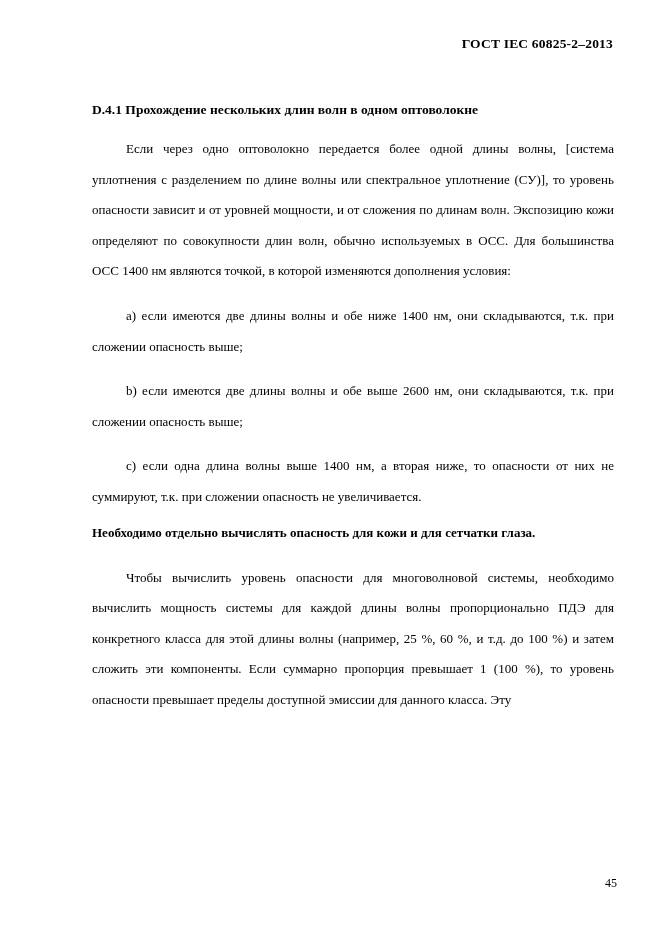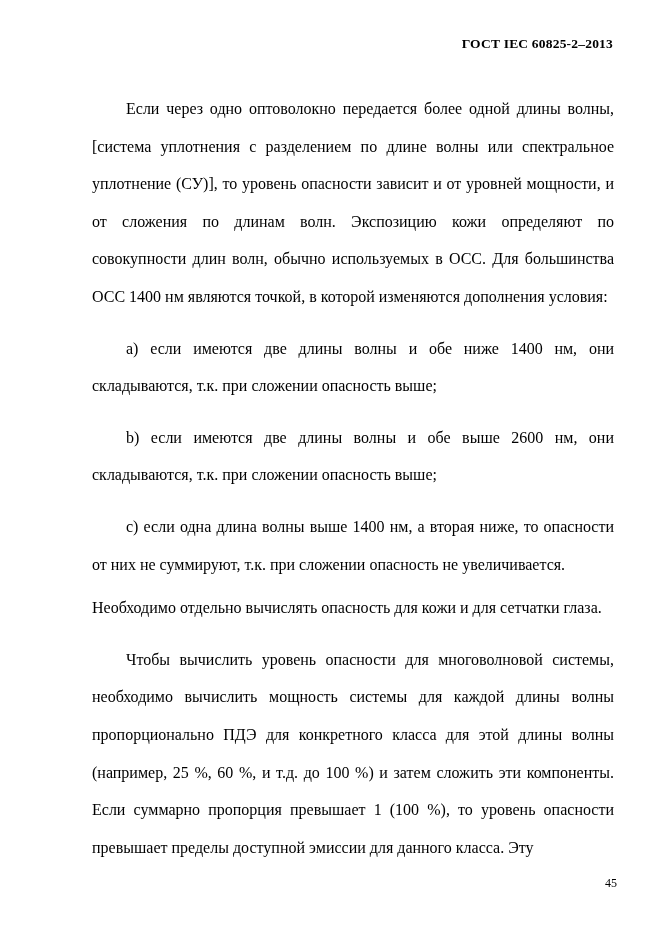--- a/index.html
+++ b/index.html
@@ -85,6 +85,7 @@
   <div class="content">
 
 
+    <h3 class="subsection-title">D.4.1 Прохождение нескольких длин волн в одном оптоволокне</h3>
 
     <p class="para">Если через одно оптоволокно передается  более одной длины волны, [система уплотнения с разделением по длине волны или спектральное уплотнение (СУ)], то уровень опасности зависит и от уровней мощности, и от сложения по длинам волн. Экспозицию кожи определяют по совокупности длин волн, обычно используемых в ОСС. Для большинства ОСС 1400 нм являются точкой, в которой изменяются дополнения условия:</p>
 

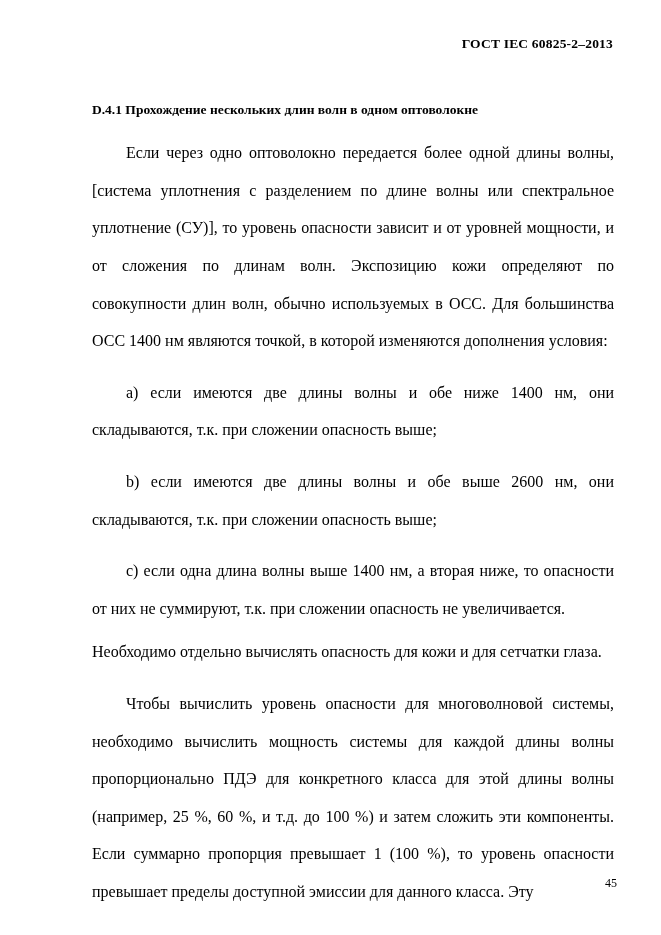--- a/index.html
+++ b/index.html
@@ -53,7 +53,7 @@
     line-height: 1.5;
   }
   p.para {
-    font-size: 16px;
+    font-size: 13px;
     line-height: 2.35;
     margin: 14px 0 0 0;
     padding: 0;

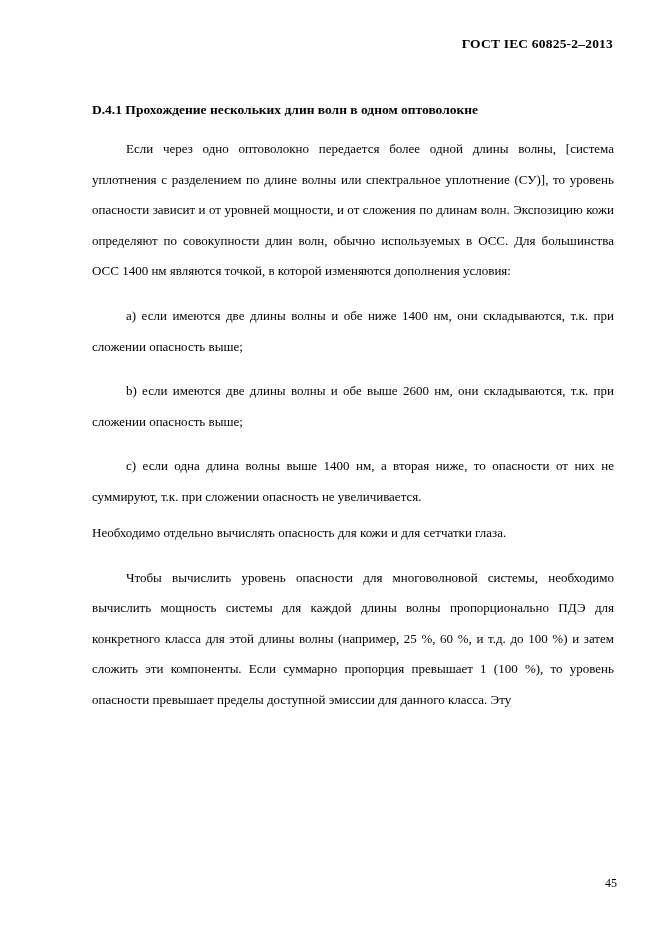--- a/index.html
+++ b/index.html
@@ -63,6 +63,7 @@
   }
   p.para.noindent {
     text-indent: 0;
+    font-weight: bold;
   }
   p.para.tight {
     margin-top: 6px;

